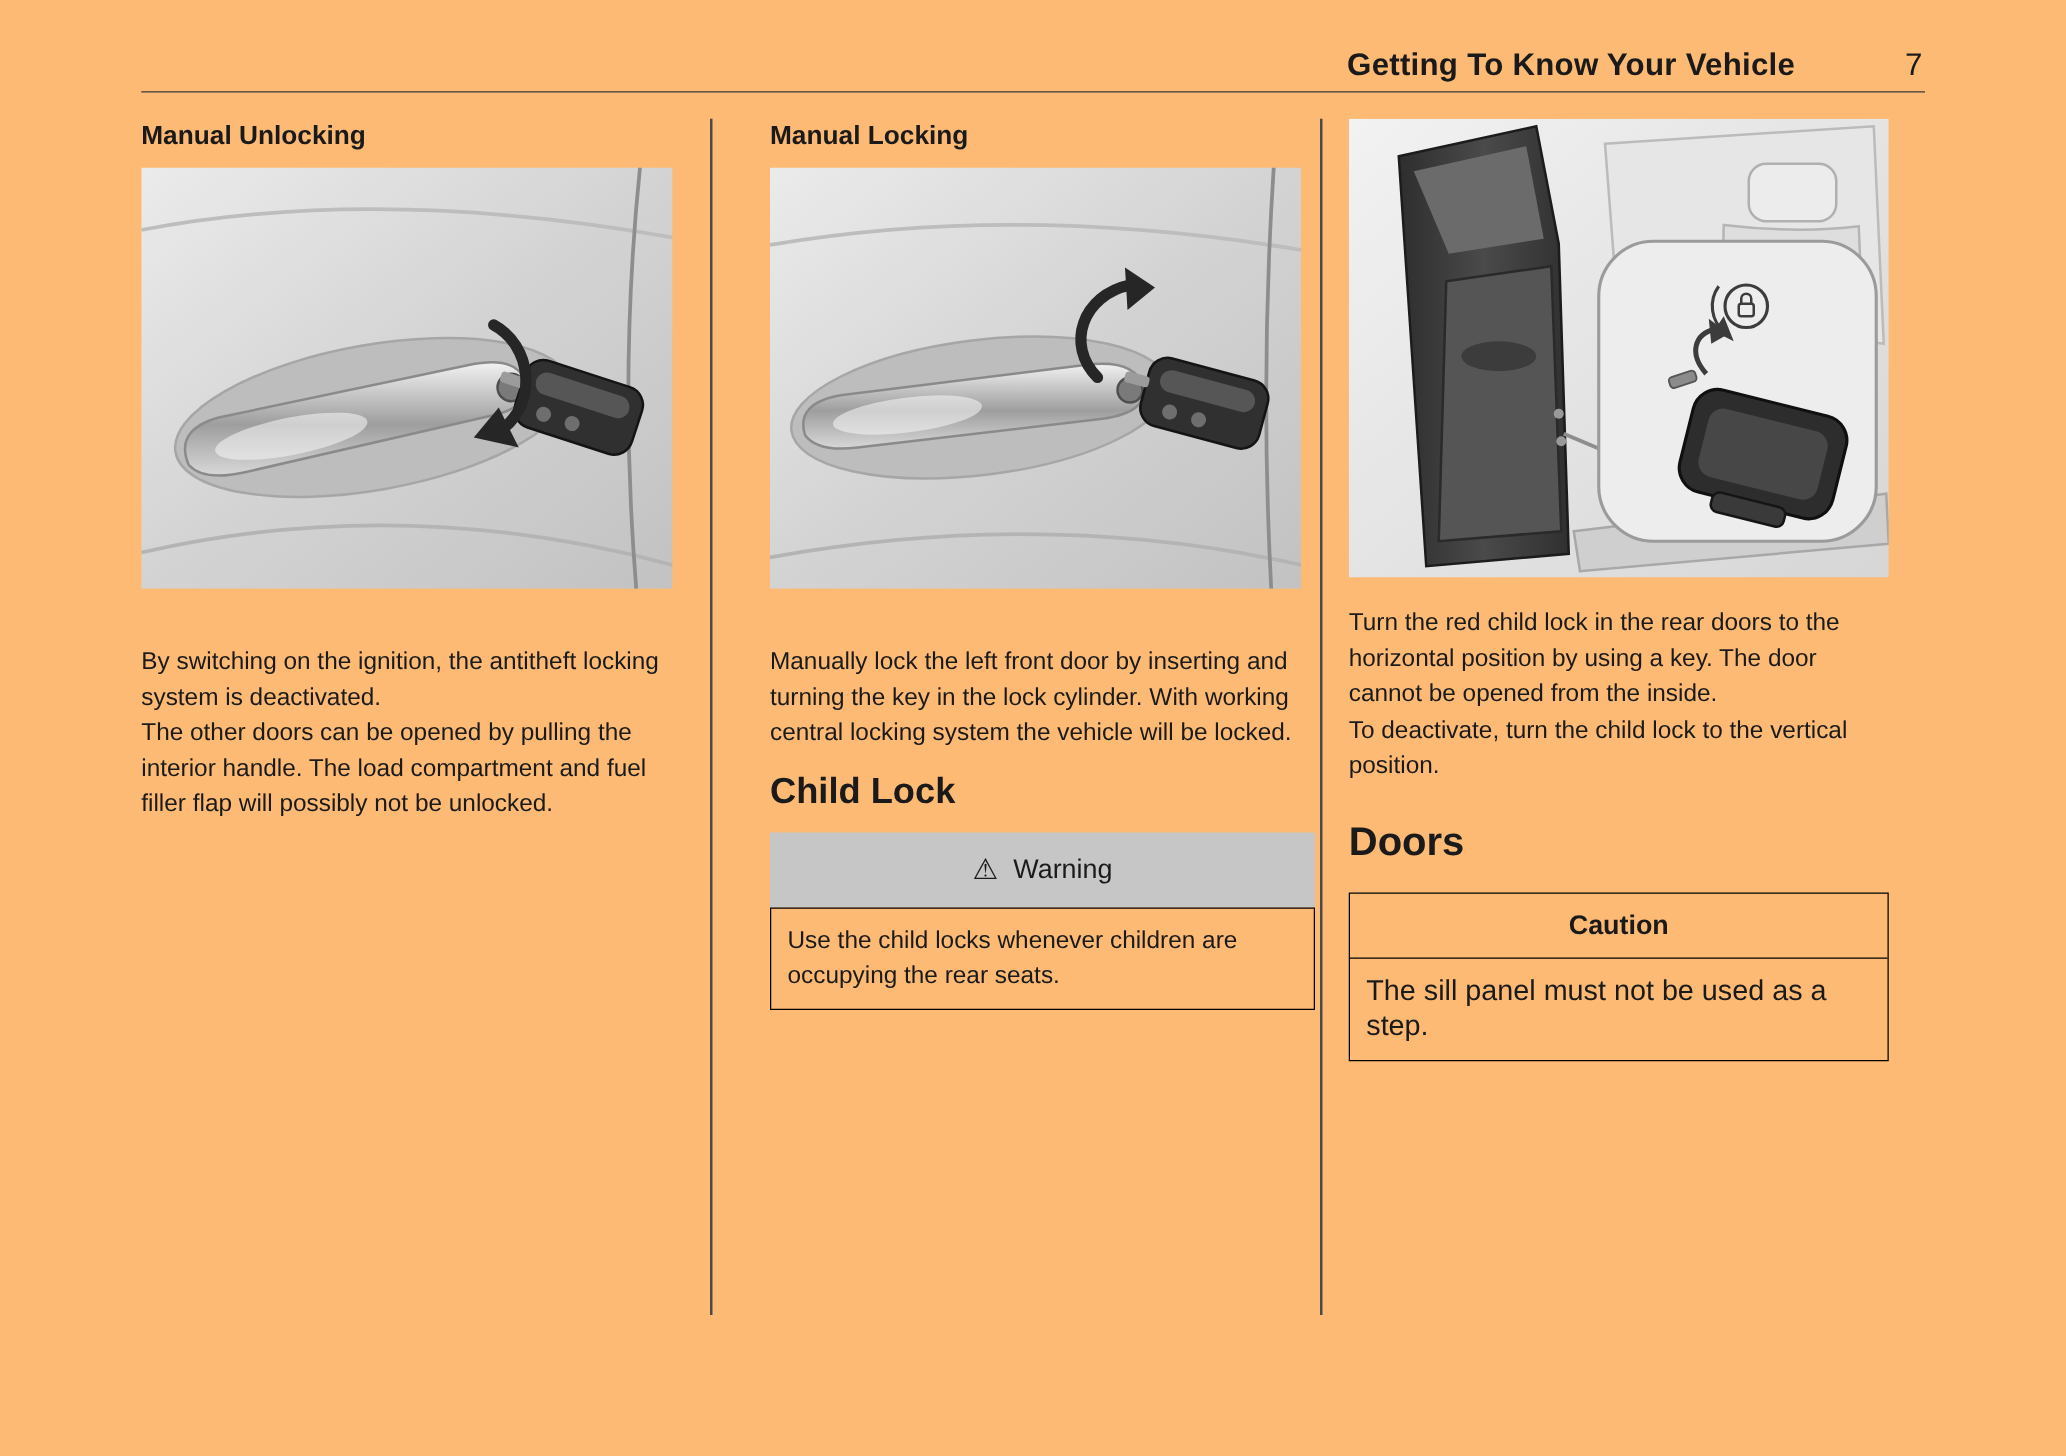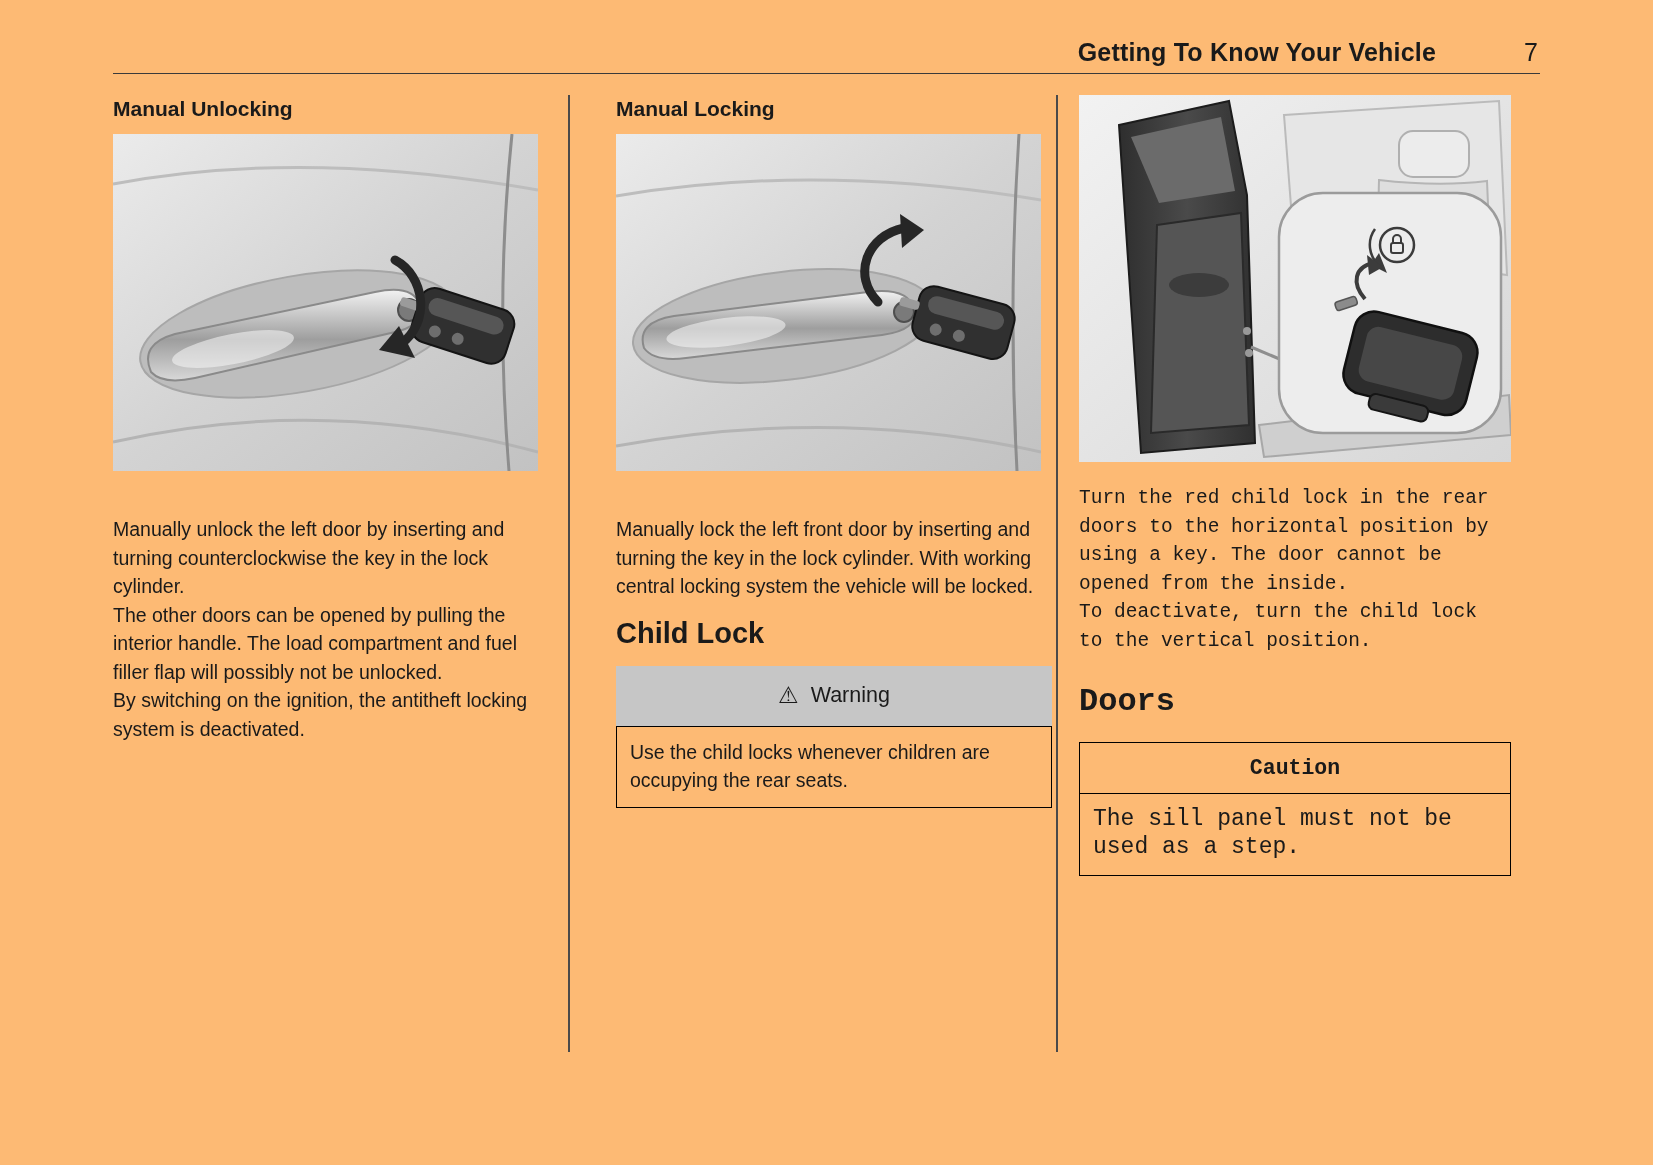--- a/index.html
+++ b/index.html
@@ -34,7 +34,7 @@
   .col { position: absolute; top: 95px; }
   .col1 { left: 113px;  width: 432px; }
   .col2 { left: 596px;  width: 436px; margin-left: 20px; }
-  .col3 { left: 1079px; width: 432px; font-family: Liberation Mono, monospace; }
+  .col3 { left: 1079px; width: 432px; }
   .divider {
     position: absolute;
     top: 95px;

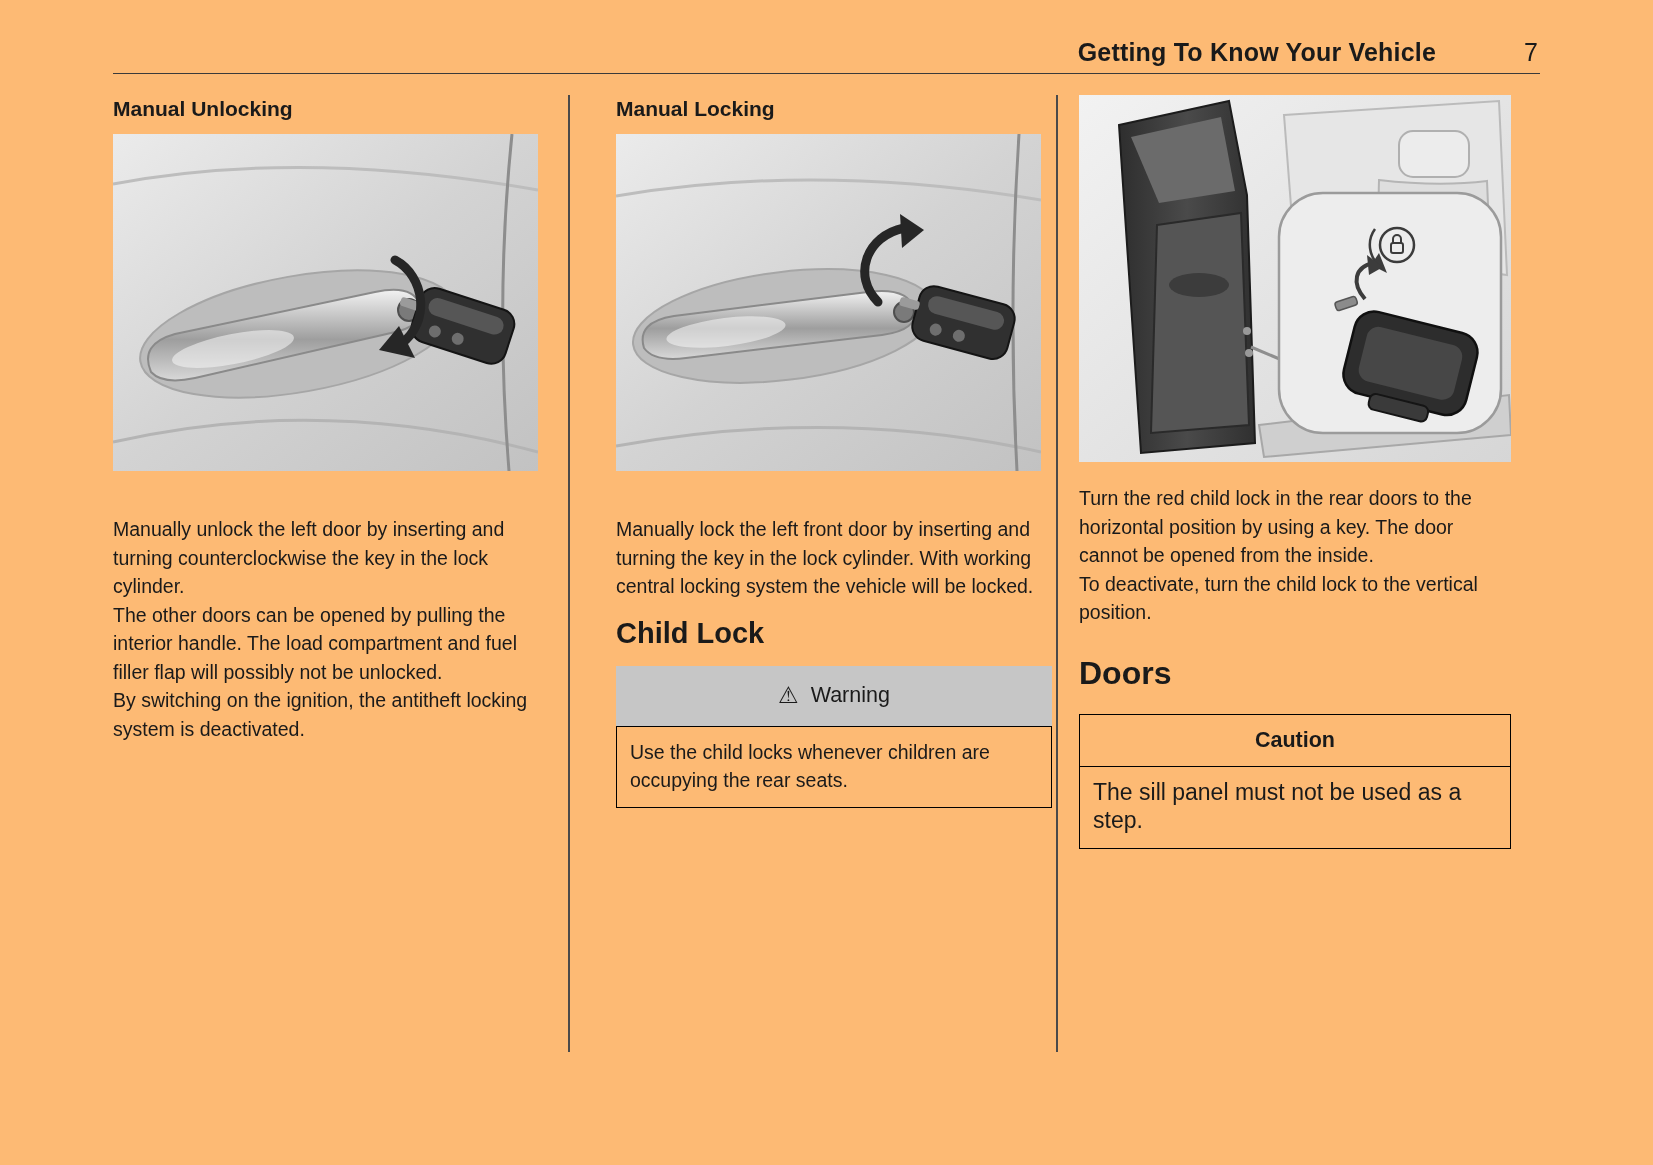--- a/index.html
+++ b/index.html
@@ -145,7 +145,6 @@
     </svg>
 
     <div class="body-text">
-      <p>Manually unlock the left door by inserting and turning counterclockwise the key in the lock cylinder.</p>
       <p>The other doors can be opened by pulling the interior handle. The load compartment and fuel filler flap will possibly not be unlocked.</p>
       <p>By switching on the ignition, the antitheft locking system is deactivated.</p>
     </div>

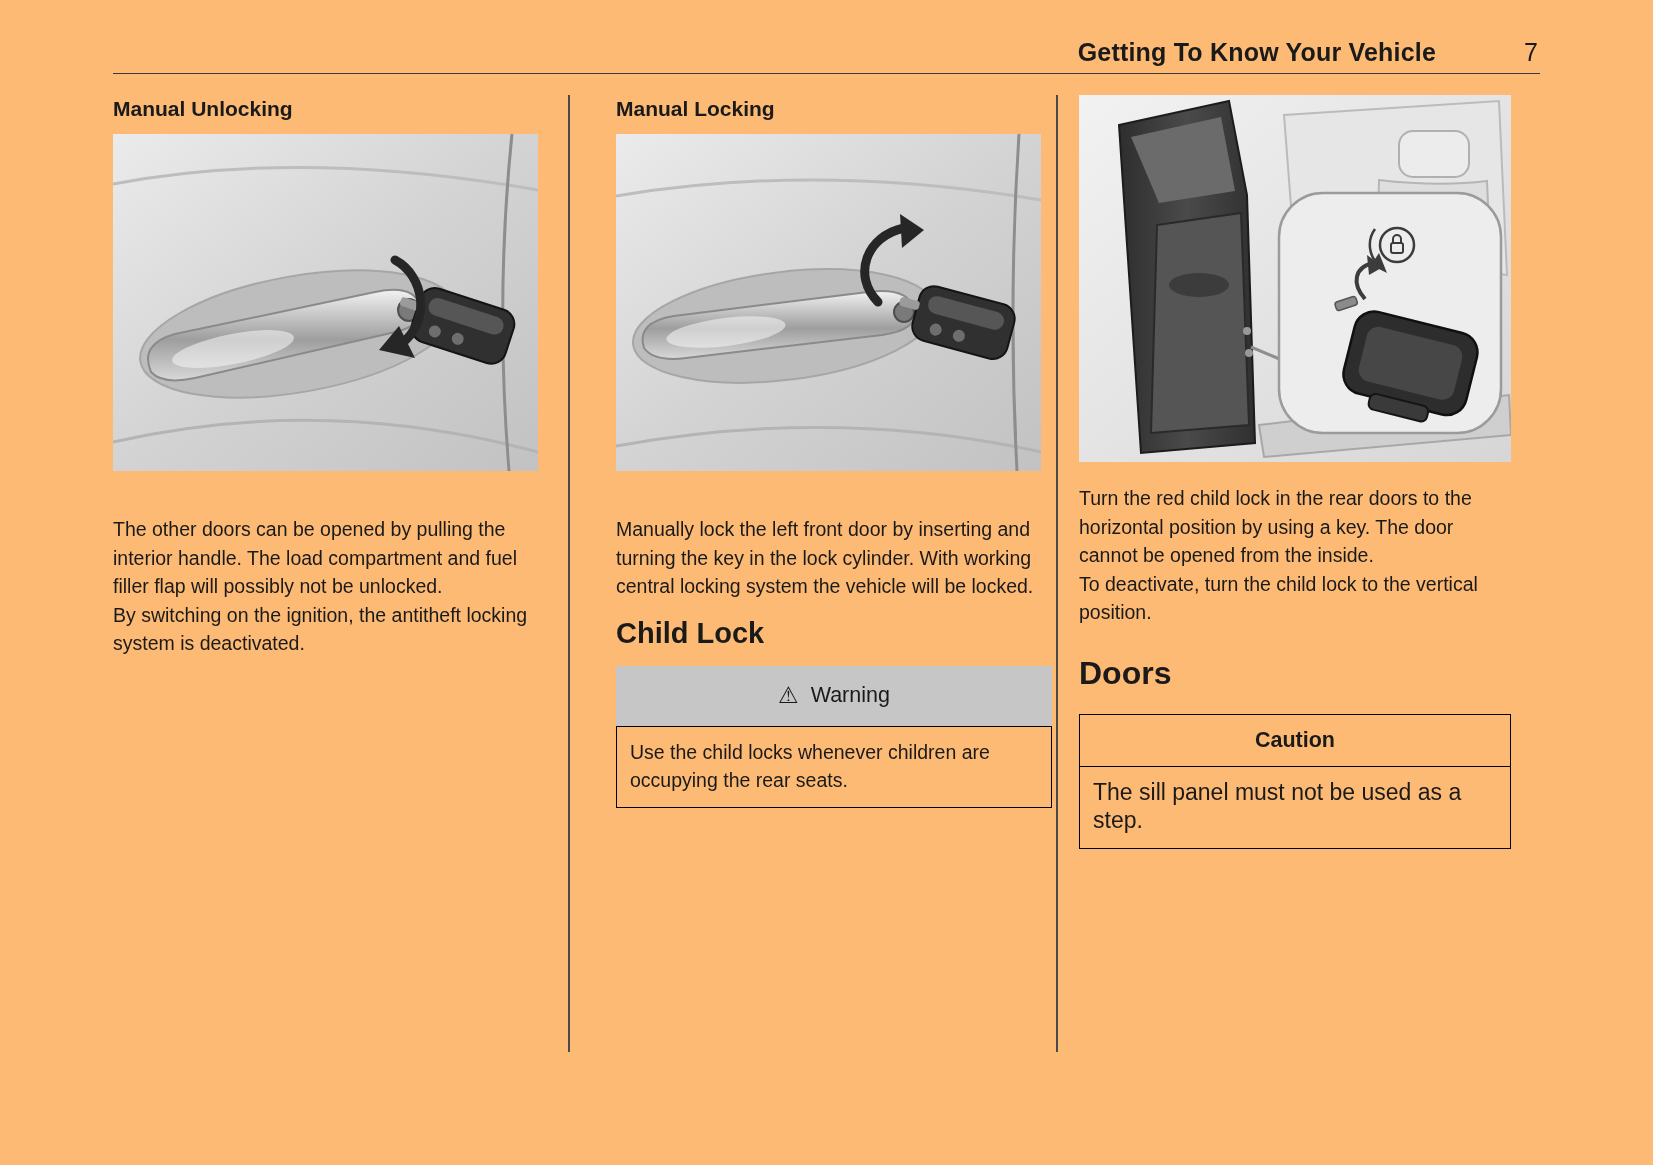--- a/index.html
+++ b/index.html
@@ -145,8 +145,8 @@
     </svg>
 
     <div class="body-text">
+      <p>By switching on the ignition, the antitheft locking system is deactivated.</p>
       <p>The other doors can be opened by pulling the interior handle. The load compartment and fuel filler flap will possibly not be unlocked.</p>
-      <p>By switching on the ignition, the antitheft locking system is deactivated.</p>
     </div>
   </div>
 

